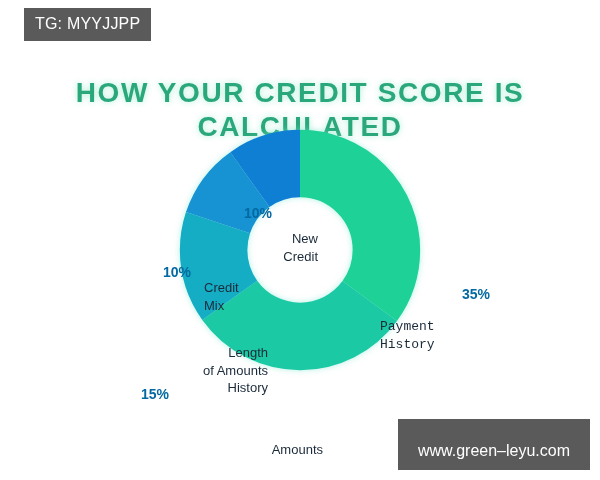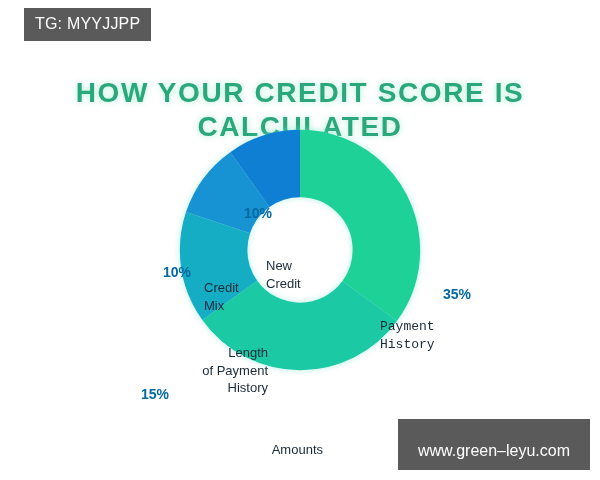--- a/index.html
+++ b/index.html
@@ -122,10 +122,9 @@
   }
   #label-new-credit {
     left: 256px;
-    top: 157px;
-    text-align: left;
+    top: 130px;
+    text-align: right;
     width: 62px;
-    margin-left: 10px;
   }
 
   

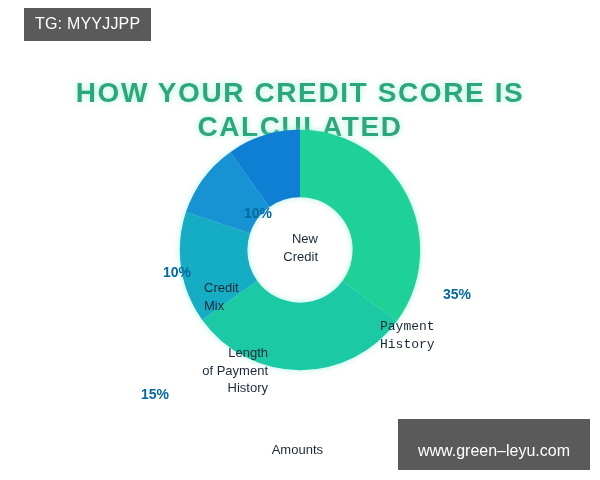--- a/index.html
+++ b/index.html
@@ -136,7 +136,7 @@
     font-family: "Liberation Sans", sans-serif;
     white-space: nowrap;
   }
-  #pct-payment-history      { left: 443px; top: 186px; }
+  #pct-payment-history      { left: 462px; top: 186px; }
   #pct-length-credit-history{ left: 141px; top: 286px; }
   #pct-credit-mix           { left: 163px; top: 164px; }
   #pct-new-credit           { left: 244px; top: 105px; }

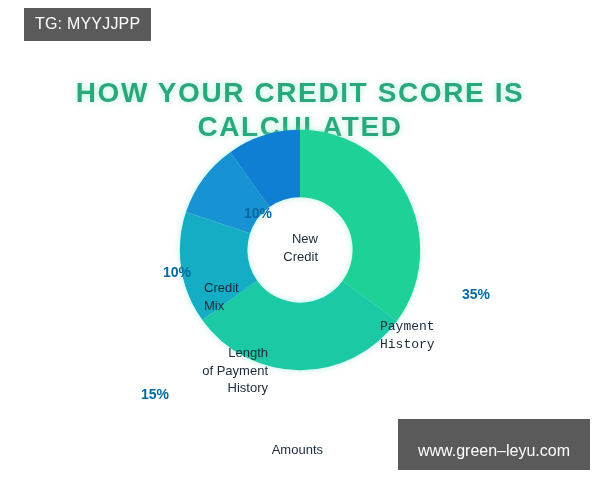--- a/index.html
+++ b/index.html
@@ -174,7 +174,7 @@
 
     <div class="slice-label ta-left" id="label-length-of-credit-history">
       <div>Length</div>
-      <div>of Payment</div>
+      <div>of Amounts</div>
       <div>History</div>
     </div>
 

